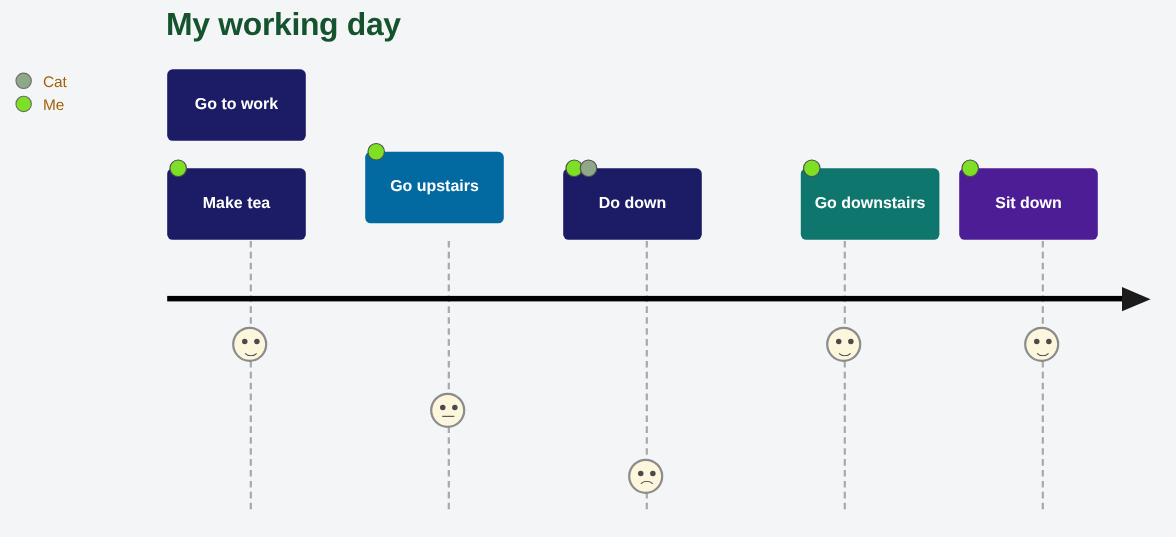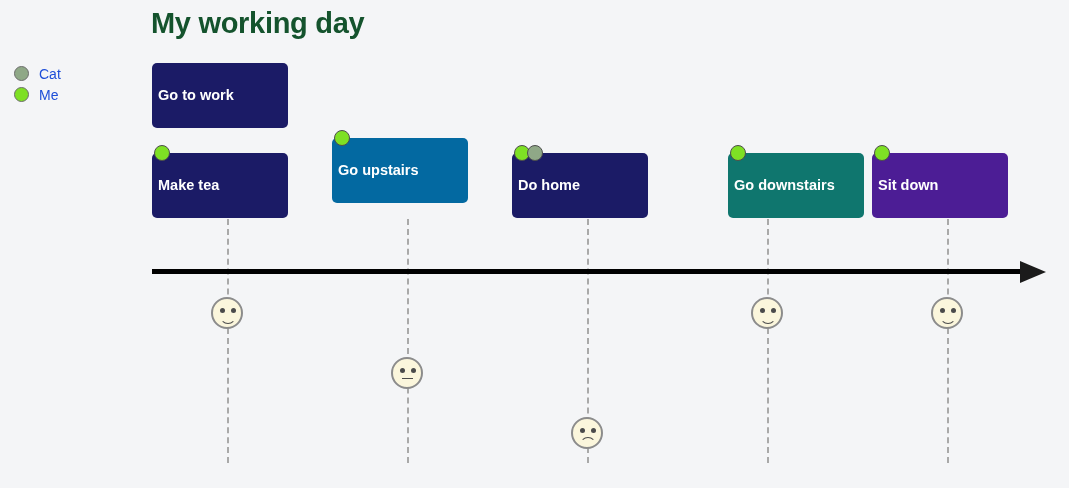--- a/index.html
+++ b/index.html
@@ -56,7 +56,7 @@
   .legend-label {
     margin-left: 10px;
     font-size: 14px;
-    color: #1d4ed8;
+    color: #a16207;
     white-space: nowrap;
   }
 

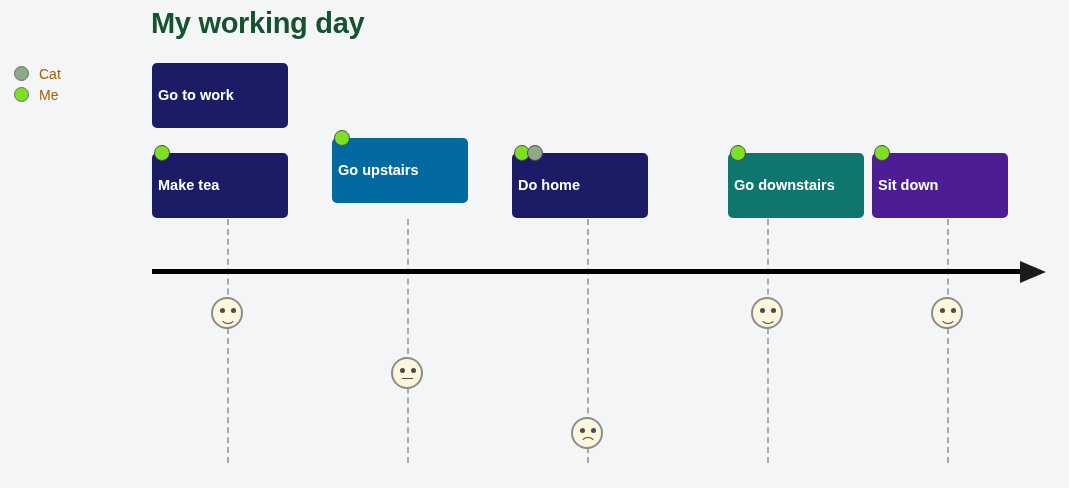--- a/index.html
+++ b/index.html
@@ -63,11 +63,12 @@
   
   .task {
     position: absolute;
-    width: 136px;
+    width: 126px;
     height: 65px;
     border-radius: 5px;
     display: flex;
     align-items: center;
+    justify-content: center;
     box-sizing: border-box;
   }
   .task-label {

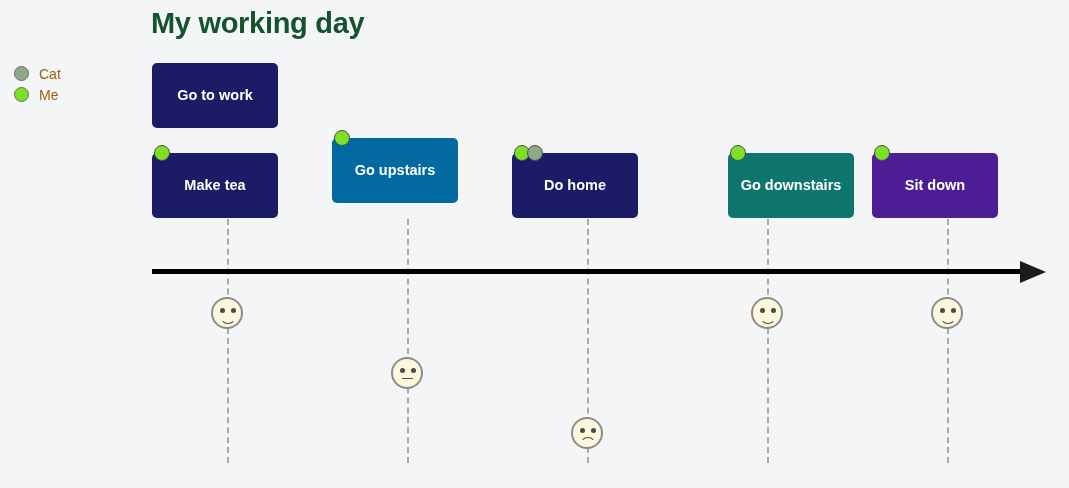--- a/index.html
+++ b/index.html
@@ -225,7 +225,7 @@
       <span class="actor-dot" style="background:#7ee024"></span>
       <span class="actor-dot" style="background:#8fa887"></span>
     </span>
-    <span class="task-label">Do home</span>
+    <span class="task-label">Do down</span>
   </div>
 
   <div class="task" style="left:728px; top:153px; background:#0f766e">

